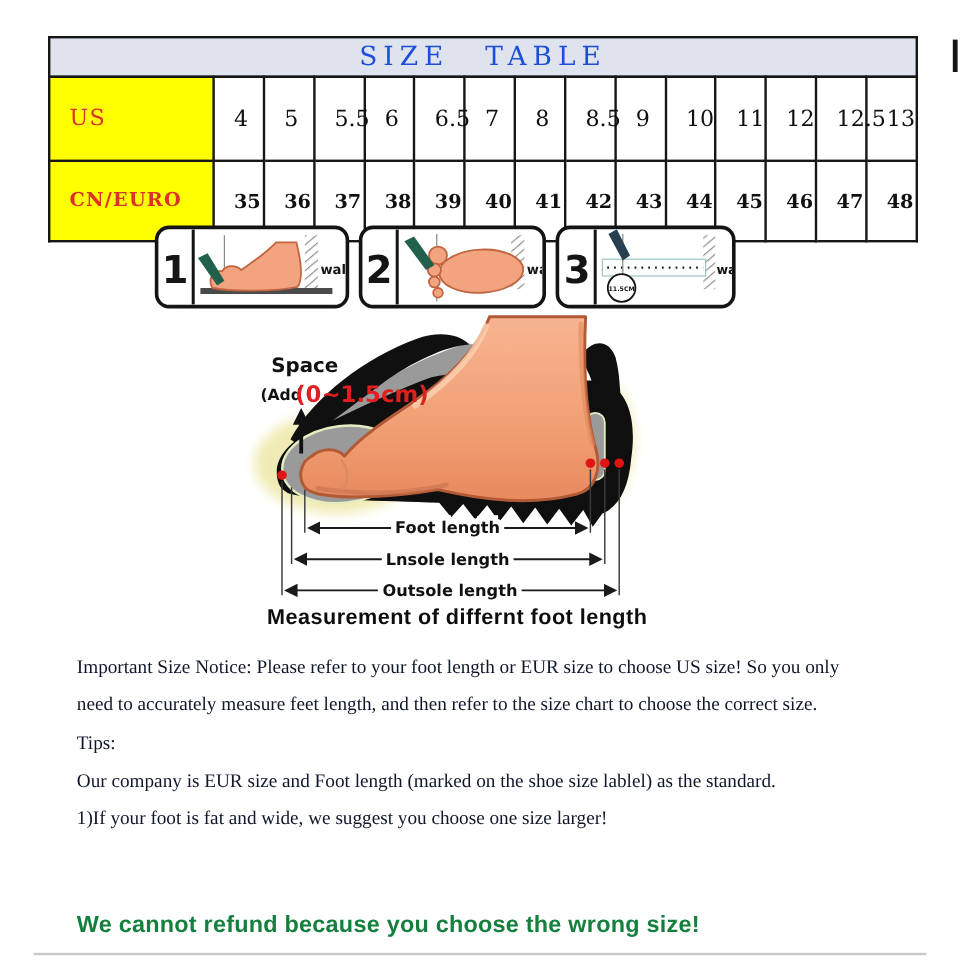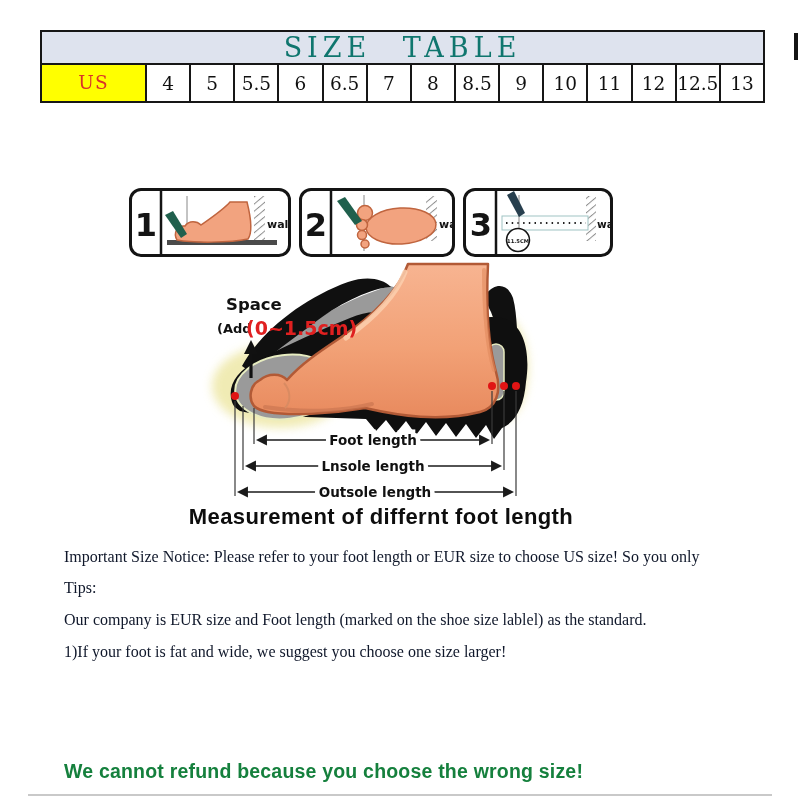--- a/index.html
+++ b/index.html
@@ -9,7 +9,7 @@
   
   .size-header{position:absolute;left:40px;top:30px;width:721px;height:31px;
     background:#dee3ee;border:2px solid #161616;display:flex;align-items:center;justify-content:center;}
-  .size-header .ttl{font-family:"DejaVu Serif",serif;font-size:27px;color:#0f766e;
+  .size-header .ttl{font-family:"DejaVu Serif",serif;font-size:22px;color:#1d4ed8;
     letter-spacing:5px;word-spacing:18px;font-weight:500;}
   .header-notch{position:absolute;left:794px;top:33px;width:4px;height:27px;background:#141414;}
 

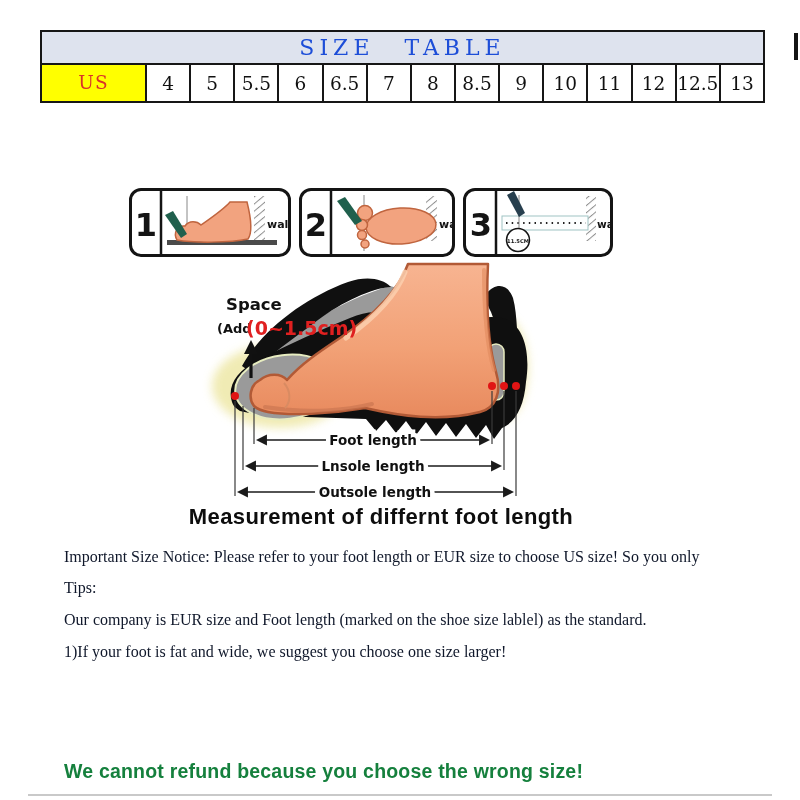--- a/index.html
+++ b/index.html
@@ -15,8 +15,8 @@
 
   
   .size-table{position:absolute;left:40px;top:63px;width:725px;border-collapse:collapse;table-layout:fixed;}
-  .size-table td{border:2px solid #161616;text-align:center;vertical-align:middle;background:#fff;
-    font-family:"DejaVu Serif",serif;font-size:17px;font-weight:600;color:#101010;padding:0;}
+  .size-table td{border:2px solid #161616;text-align:left;vertical-align:middle;background:#fff;
+    font-family:"DejaVu Serif",serif;font-size:17px;font-weight:600;color:#101010;padding:16px;}
   .size-table tr.r0 td{height:36px;font-size:18.5px;font-weight:500;}
   .size-table tr.r1 td{height:40px;}
   .size-table tr.r2 td{height:33px;font-size:16px;font-weight:700;}

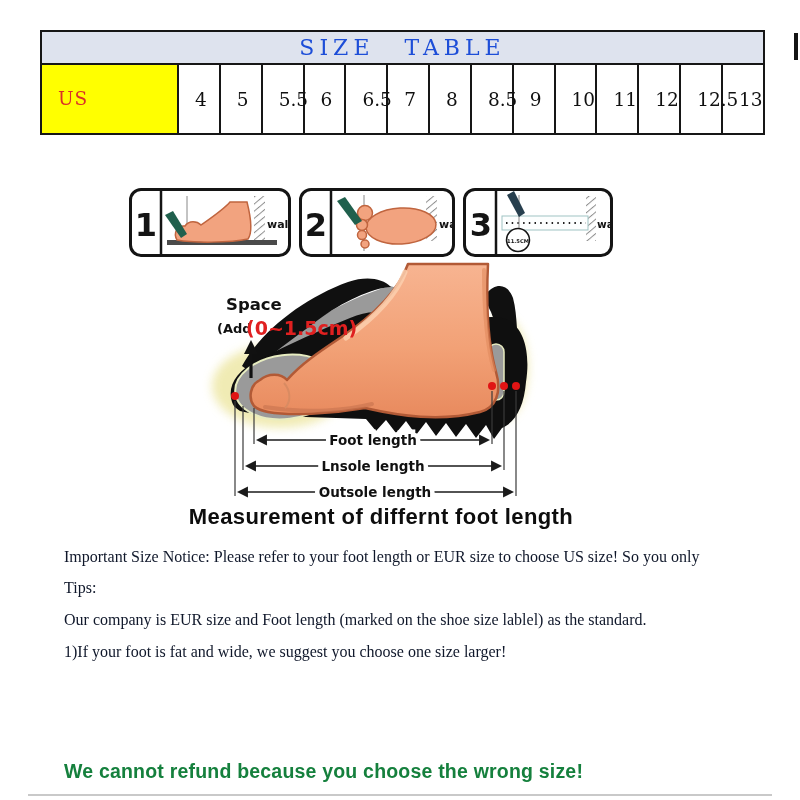--- a/index.html
+++ b/index.html
@@ -70,6 +70,23 @@
           <td>12</td>
           <td>12.5</td>
           <td>13</td>
+        </tr>
+        <tr class="r2">
+          <td class="row-label">CN/EURO</td>
+          <td>35</td>
+          <td>36</td>
+          <td>37</td>
+          <td>38</td>
+          <td>39</td>
+          <td>40</td>
+          <td>41</td>
+          <td>42</td>
+          <td>43</td>
+          <td>44</td>
+          <td>45</td>
+          <td>46</td>
+          <td>47</td>
+          <td>48</td>
         </tr>
       </tbody>
   </table>

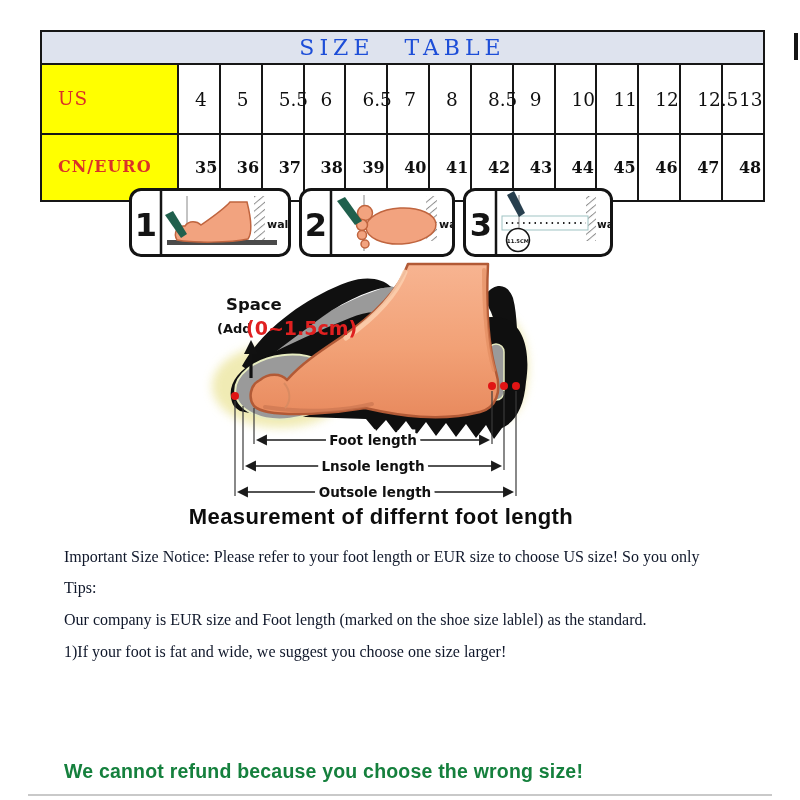--- a/index.html
+++ b/index.html
@@ -34,7 +34,7 @@
 
   
   .measure-title{position:absolute;left:0;top:504px;width:762px;text-align:center;
-    font-family:"Liberation Sans",sans-serif;font-weight:700;font-size:22px;color:#0d0d0d;letter-spacing:.4px;}
+    font-family:"Liberation Sans",sans-serif;font-weight:700;font-size:18px;color:#0d0d0d;letter-spacing:.4px;}
   .notice{position:absolute;left:64px;top:541px;width:712px;
     font-family:"Liberation Serif",serif;font-size:16px;color:#0f172a;}
   .notice-line{height:31.6px;display:flex;align-items:center;white-space:nowrap;}

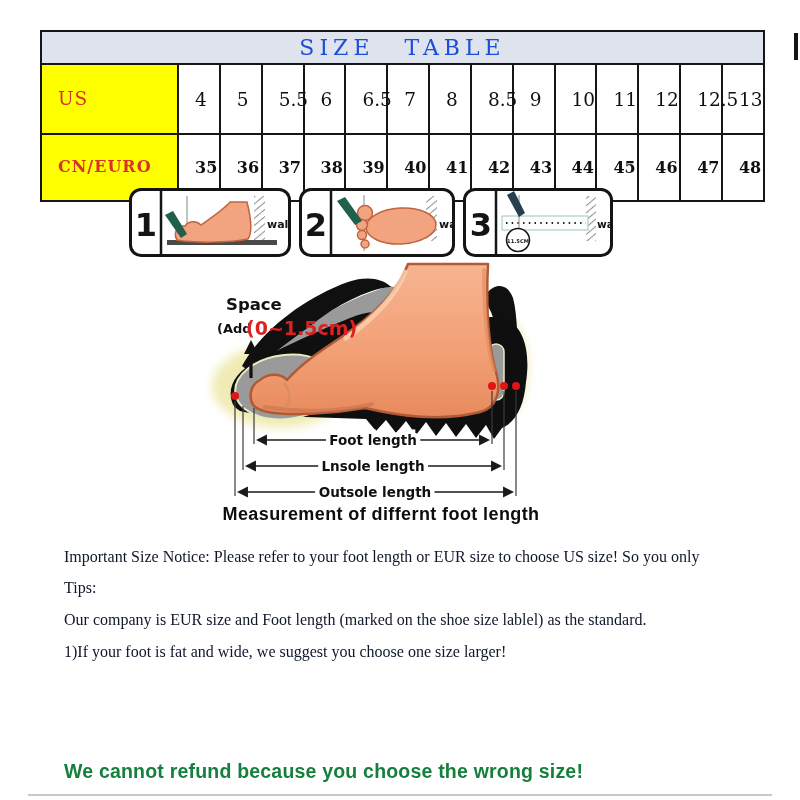--- a/index.html
+++ b/index.html
@@ -229,6 +229,7 @@
 
   <div class="notice" id="notice">
       <div class="notice-line">Important Size Notice: Please refer to your foot length or EUR size to choose US size! So you only</div>
+      <div class="notice-line">need to accurately measure feet length, and then refer to the size chart to choose the correct size.</div>
       <div class="notice-line">Tips:</div>
       <div class="notice-line">Our company is EUR size and Foot length (marked on the shoe size lablel) as the standard.</div>
       <div class="notice-line">1)If your foot is fat and wide, we suggest you choose one size larger!</div>

